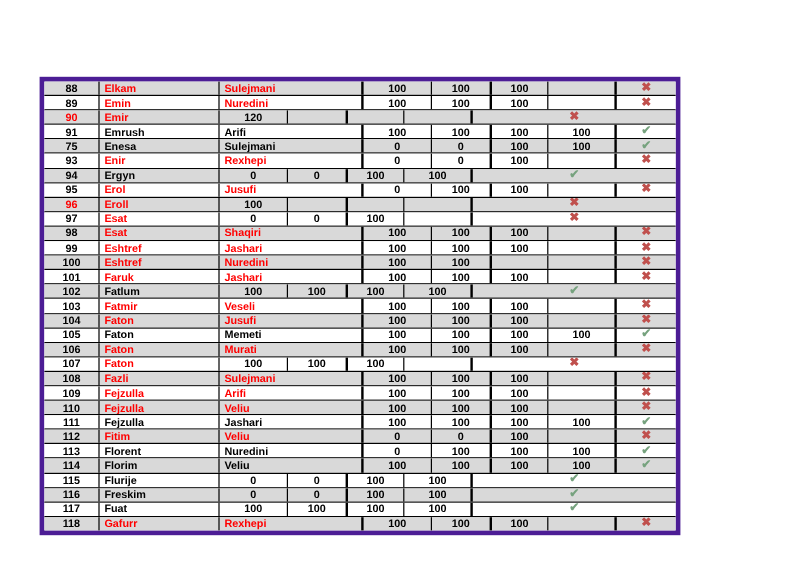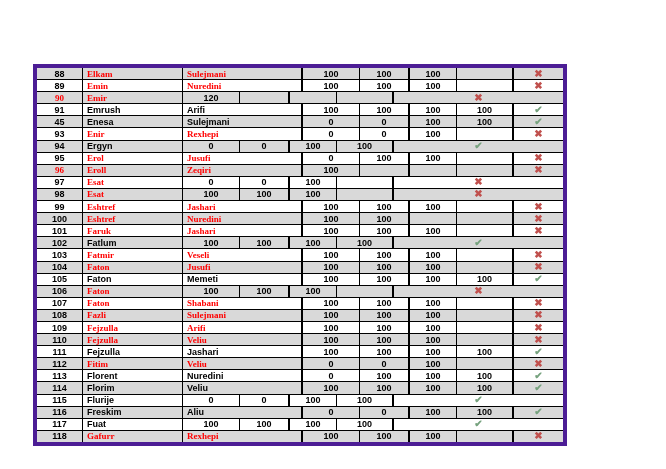--- a/index.html
+++ b/index.html
@@ -32,7 +32,7 @@
   .col-s3     { width:47px; }
   .col-s4     { width:57px; border-right-width:2px; }
   .col-status { width:57px; flex:1; border-right:none; }
-  .red { color:var(--red,#ff0000);font-family:Liberation Serif, serif; }
+  .red { color:var(--red,#ff0000); }
   .status-icon { font-size:10px; line-height:1; }
   .status-icon.fail { color:var(--fail,#c0504d); }
   .status-icon.pass { color:var(--pass,#76a27e); }

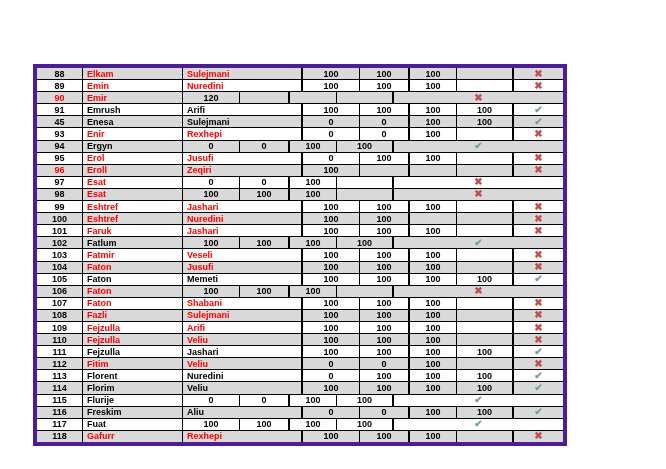--- a/index.html
+++ b/index.html
@@ -89,7 +89,7 @@
       </div>
     </div>
     <div class="row shaded">
-      <div class="cell col-num">45</div>
+      <div class="cell col-num">75</div>
       <div class="cell col-first">Enesa</div>
       <div class="cell col-last">Sulejmani</div>
       <div class="cell col-s1">0</div>

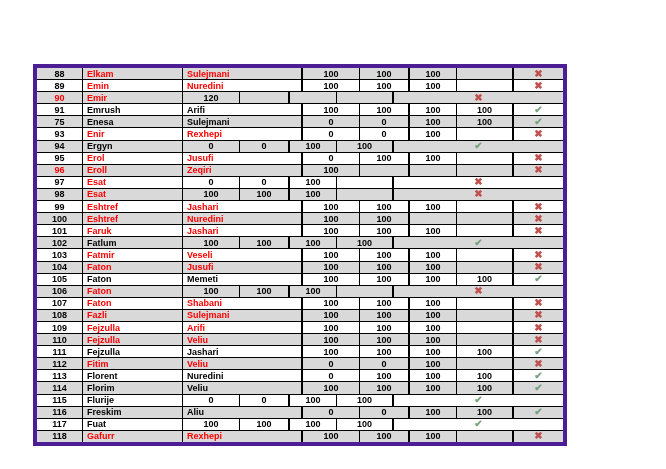--- a/index.html
+++ b/index.html
@@ -138,7 +138,6 @@
     <div class="row shaded">
       <div class="cell col-num red">96</div>
       <div class="cell col-first red">Eroll</div>
-      <div class="cell col-last red">Zeqiri</div>
       <div class="cell col-s1">100</div>
       <div class="cell col-s2"></div>
       <div class="cell col-s3"></div>

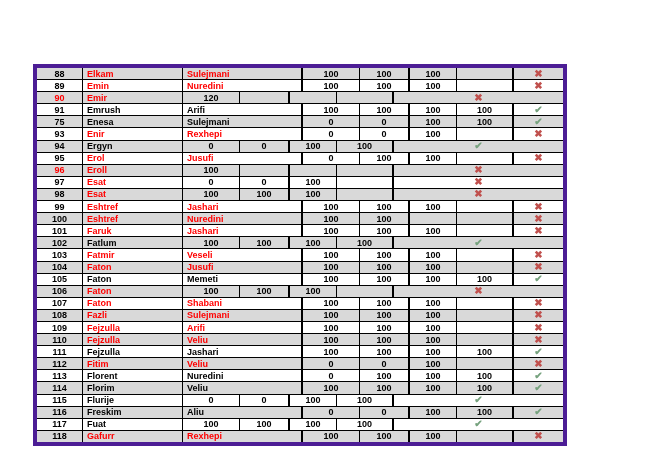--- a/index.html
+++ b/index.html
@@ -160,6 +160,7 @@
     <div class="row shaded">
       <div class="cell col-num">98</div>
       <div class="cell col-first red">Esat</div>
+      <div class="cell col-last red">Shaqiri</div>
       <div class="cell col-s1">100</div>
       <div class="cell col-s2">100</div>
       <div class="cell col-s3">100</div>

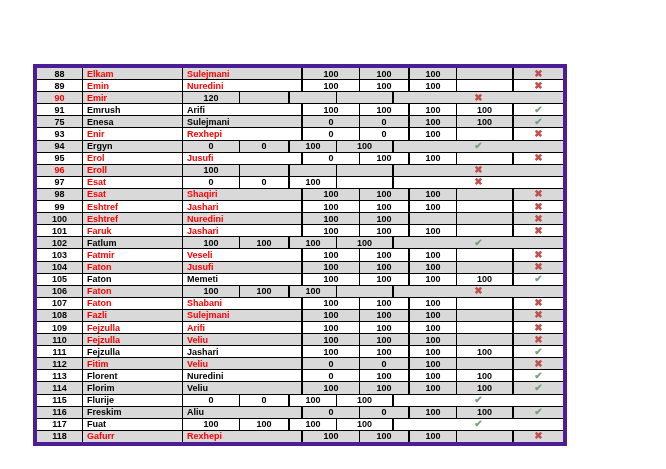--- a/index.html
+++ b/index.html
@@ -255,6 +255,7 @@
     <div class="row shaded">
       <div class="cell col-num">106</div>
       <div class="cell col-first red">Faton</div>
+      <div class="cell col-last red">Murati</div>
       <div class="cell col-s1">100</div>
       <div class="cell col-s2">100</div>
       <div class="cell col-s3">100</div>

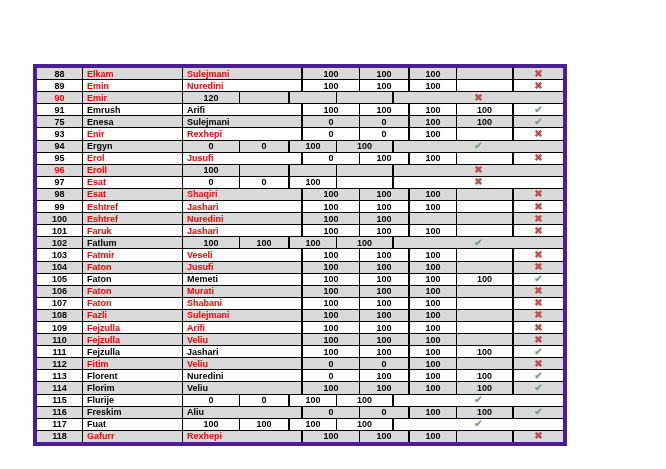--- a/index.html
+++ b/index.html
@@ -267,7 +267,6 @@
     <div class="row">
       <div class="cell col-num">107</div>
       <div class="cell col-first red">Faton</div>
-      <div class="cell col-last red">Shabani</div>
       <div class="cell col-s1">100</div>
       <div class="cell col-s2">100</div>
       <div class="cell col-s3">100</div>

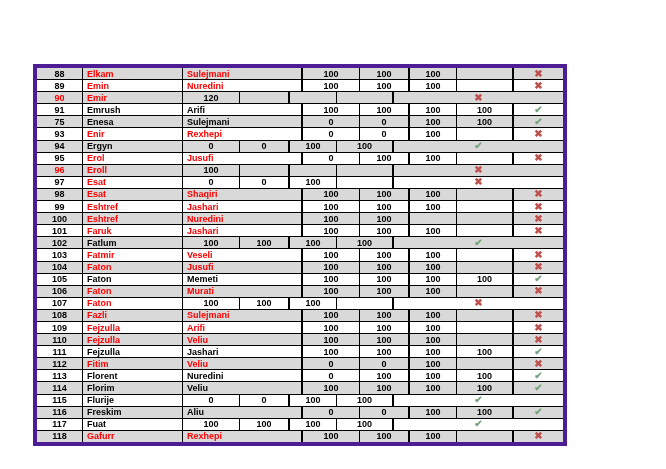--- a/index.html
+++ b/index.html
@@ -373,7 +373,6 @@
     <div class="row shaded">
       <div class="cell col-num">116</div>
       <div class="cell col-first">Freskim</div>
-      <div class="cell col-last">Aliu</div>
       <div class="cell col-s1">0</div>
       <div class="cell col-s2">0</div>
       <div class="cell col-s3">100</div>

